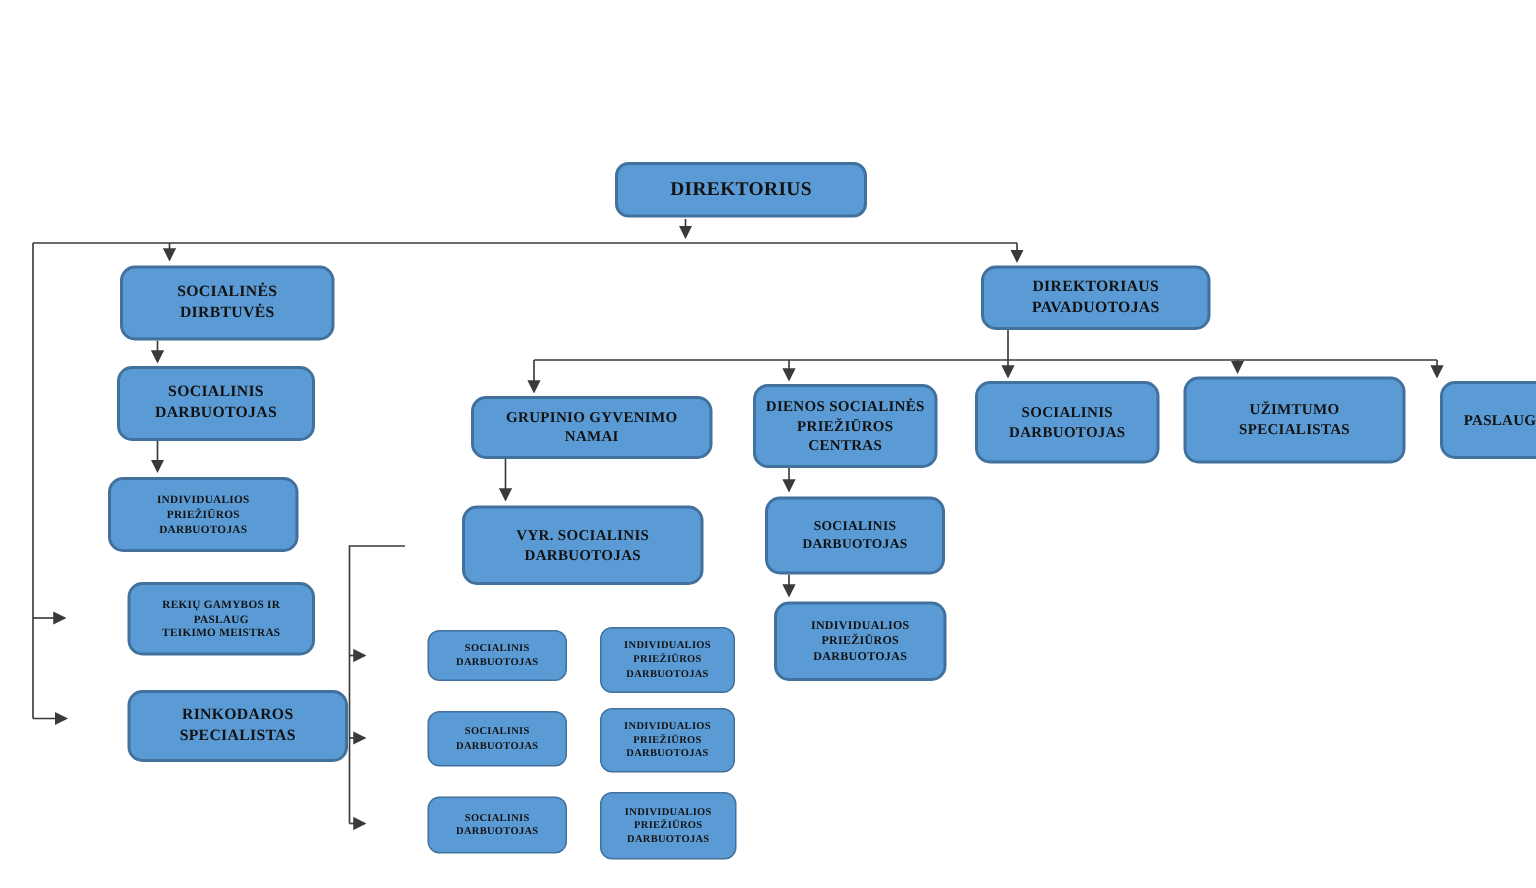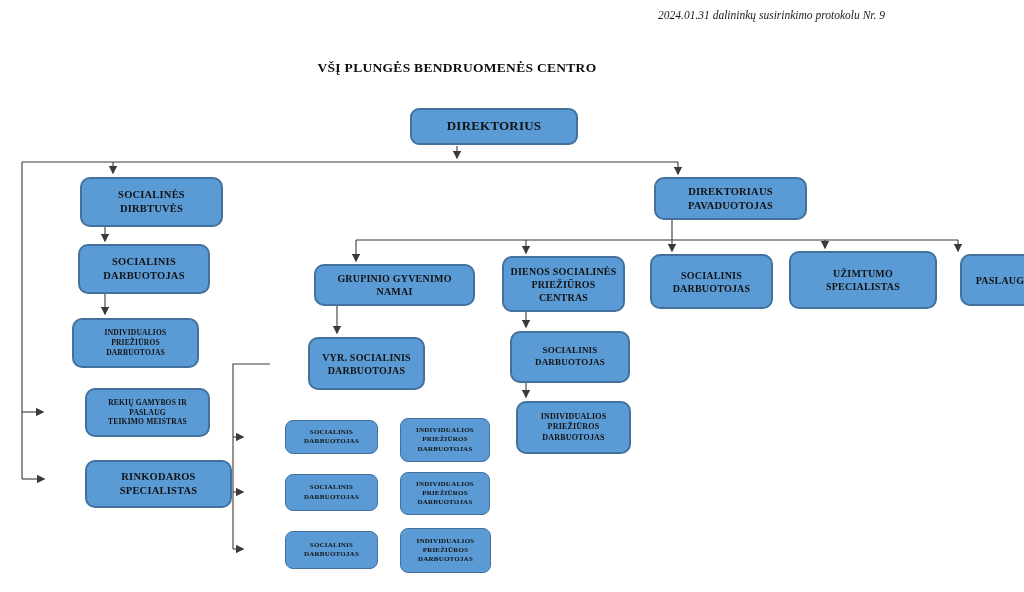--- a/index.html
+++ b/index.html
@@ -44,7 +44,6 @@
 <body>
 
 <div class="approval">
-  <div>2024.01.31 dalininkų susirinkimo protokolu Nr. 9</div>
 </div>
 
 <div class="title">

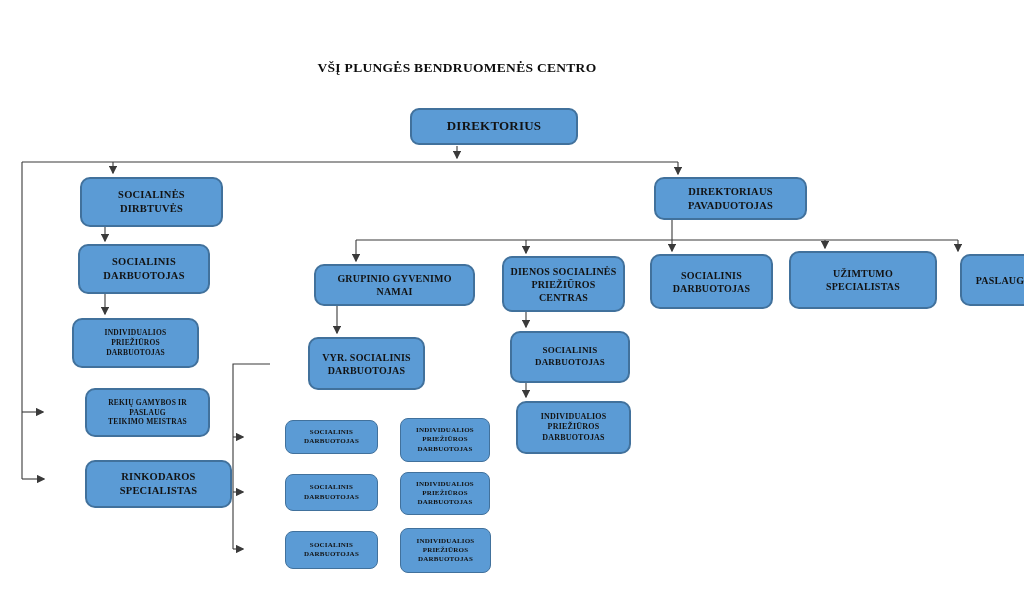--- a/index.html
+++ b/index.html
@@ -47,7 +47,6 @@
 </div>
 
 <div class="title">
-  <div>VŠĮ PLUNGĖS BENDRUOMENĖS CENTRO</div>
 </div>
 
 <svg class="connectors" width="1024" height="592" viewBox="0 0 1024 592">

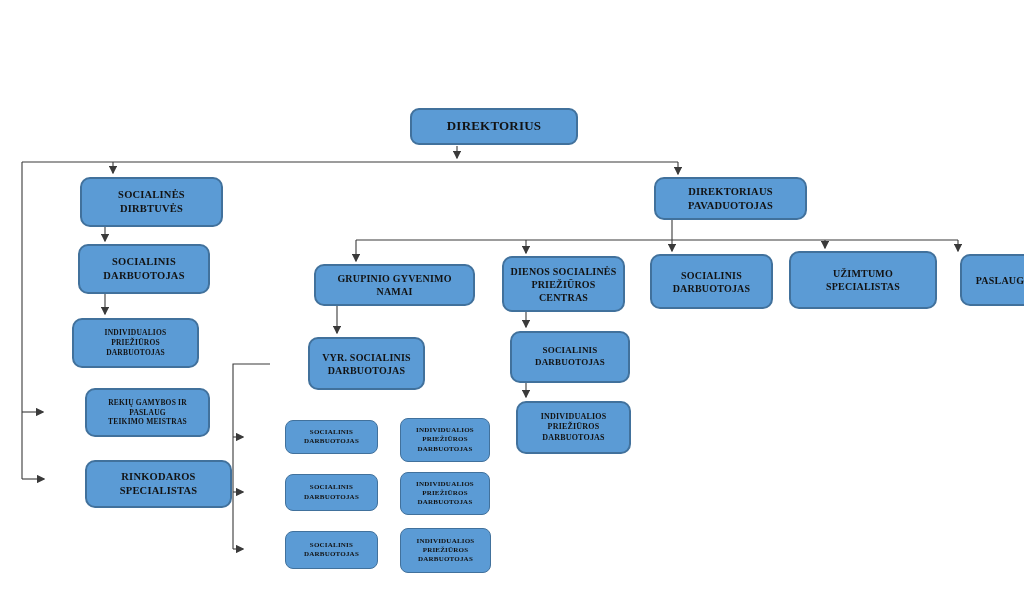--- a/index.html
+++ b/index.html
@@ -138,7 +138,7 @@
 
 <div class="node" style="left:922px;top:254px;width:80px;height:52px;font-size:10px">PASLAUG</div>
 
-<div class="node" style="left:270px;top:337px;width:117px;height:53px;font-size:10px">VYR. SOCIALINIS
+<div class="node" style="left:270px;top:337px;width:161px;height:53px;font-size:10px">VYR. SOCIALINIS
 DARBUOTOJAS</div>
 
 <div class="node" style="left:472px;top:331px;width:120px;height:52px;font-size:9px">SOCIALINIS

